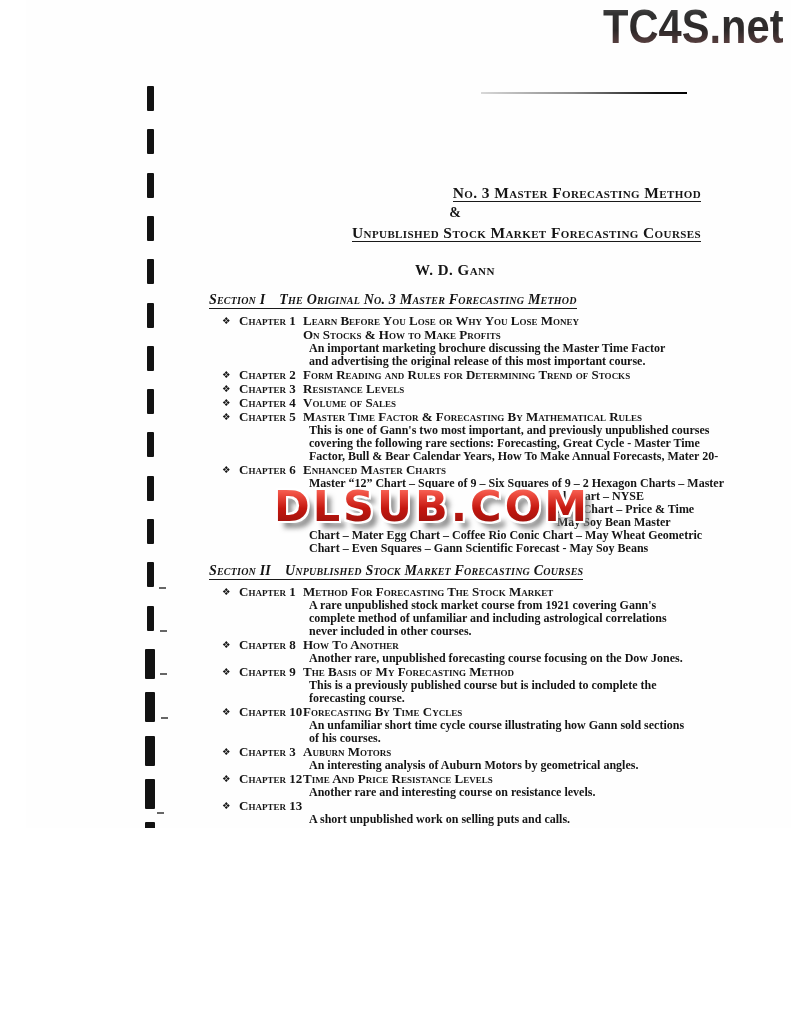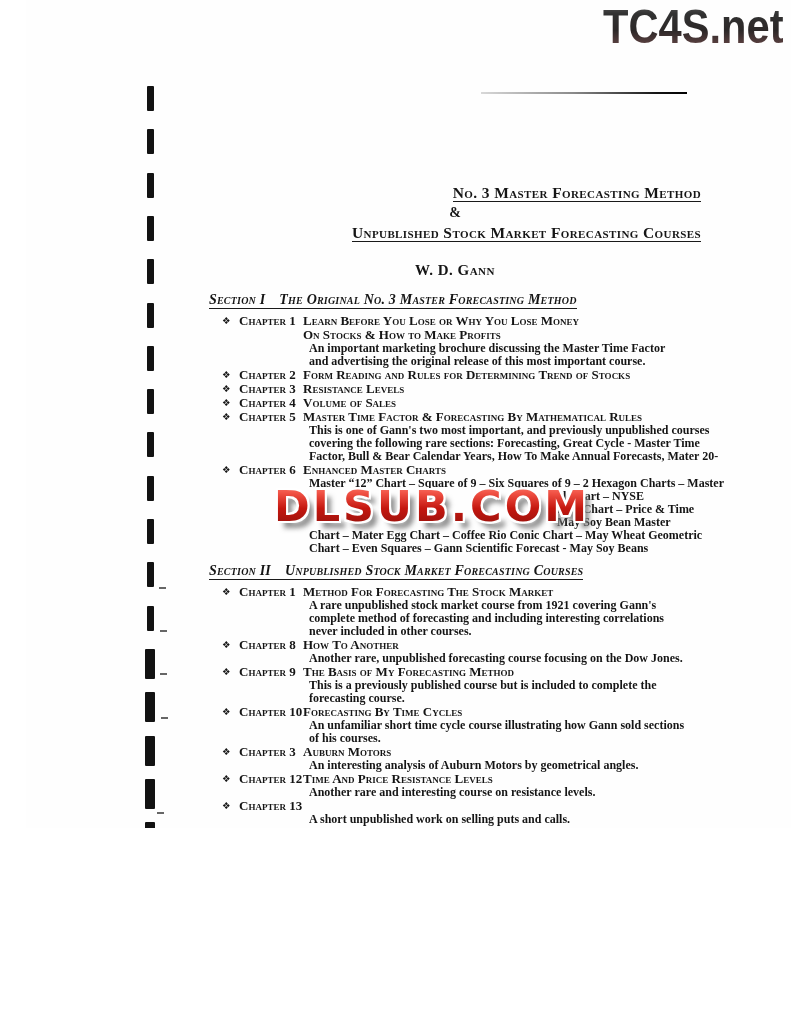--- a/index.html
+++ b/index.html
@@ -191,7 +191,7 @@
           </div>
           <div class="ch-desc">
             <div class="desc-line">A rare unpublished stock market course from 1921 covering Gann's</div>
-            <div class="desc-line">complete method of forecasting and including interesting correlations</div>
+            <div class="desc-line">complete method of unfamiliar and including astrological correlations</div>
             <div class="desc-line">never included in other courses.</div>
           </div>
           <div class="chapter-row">

